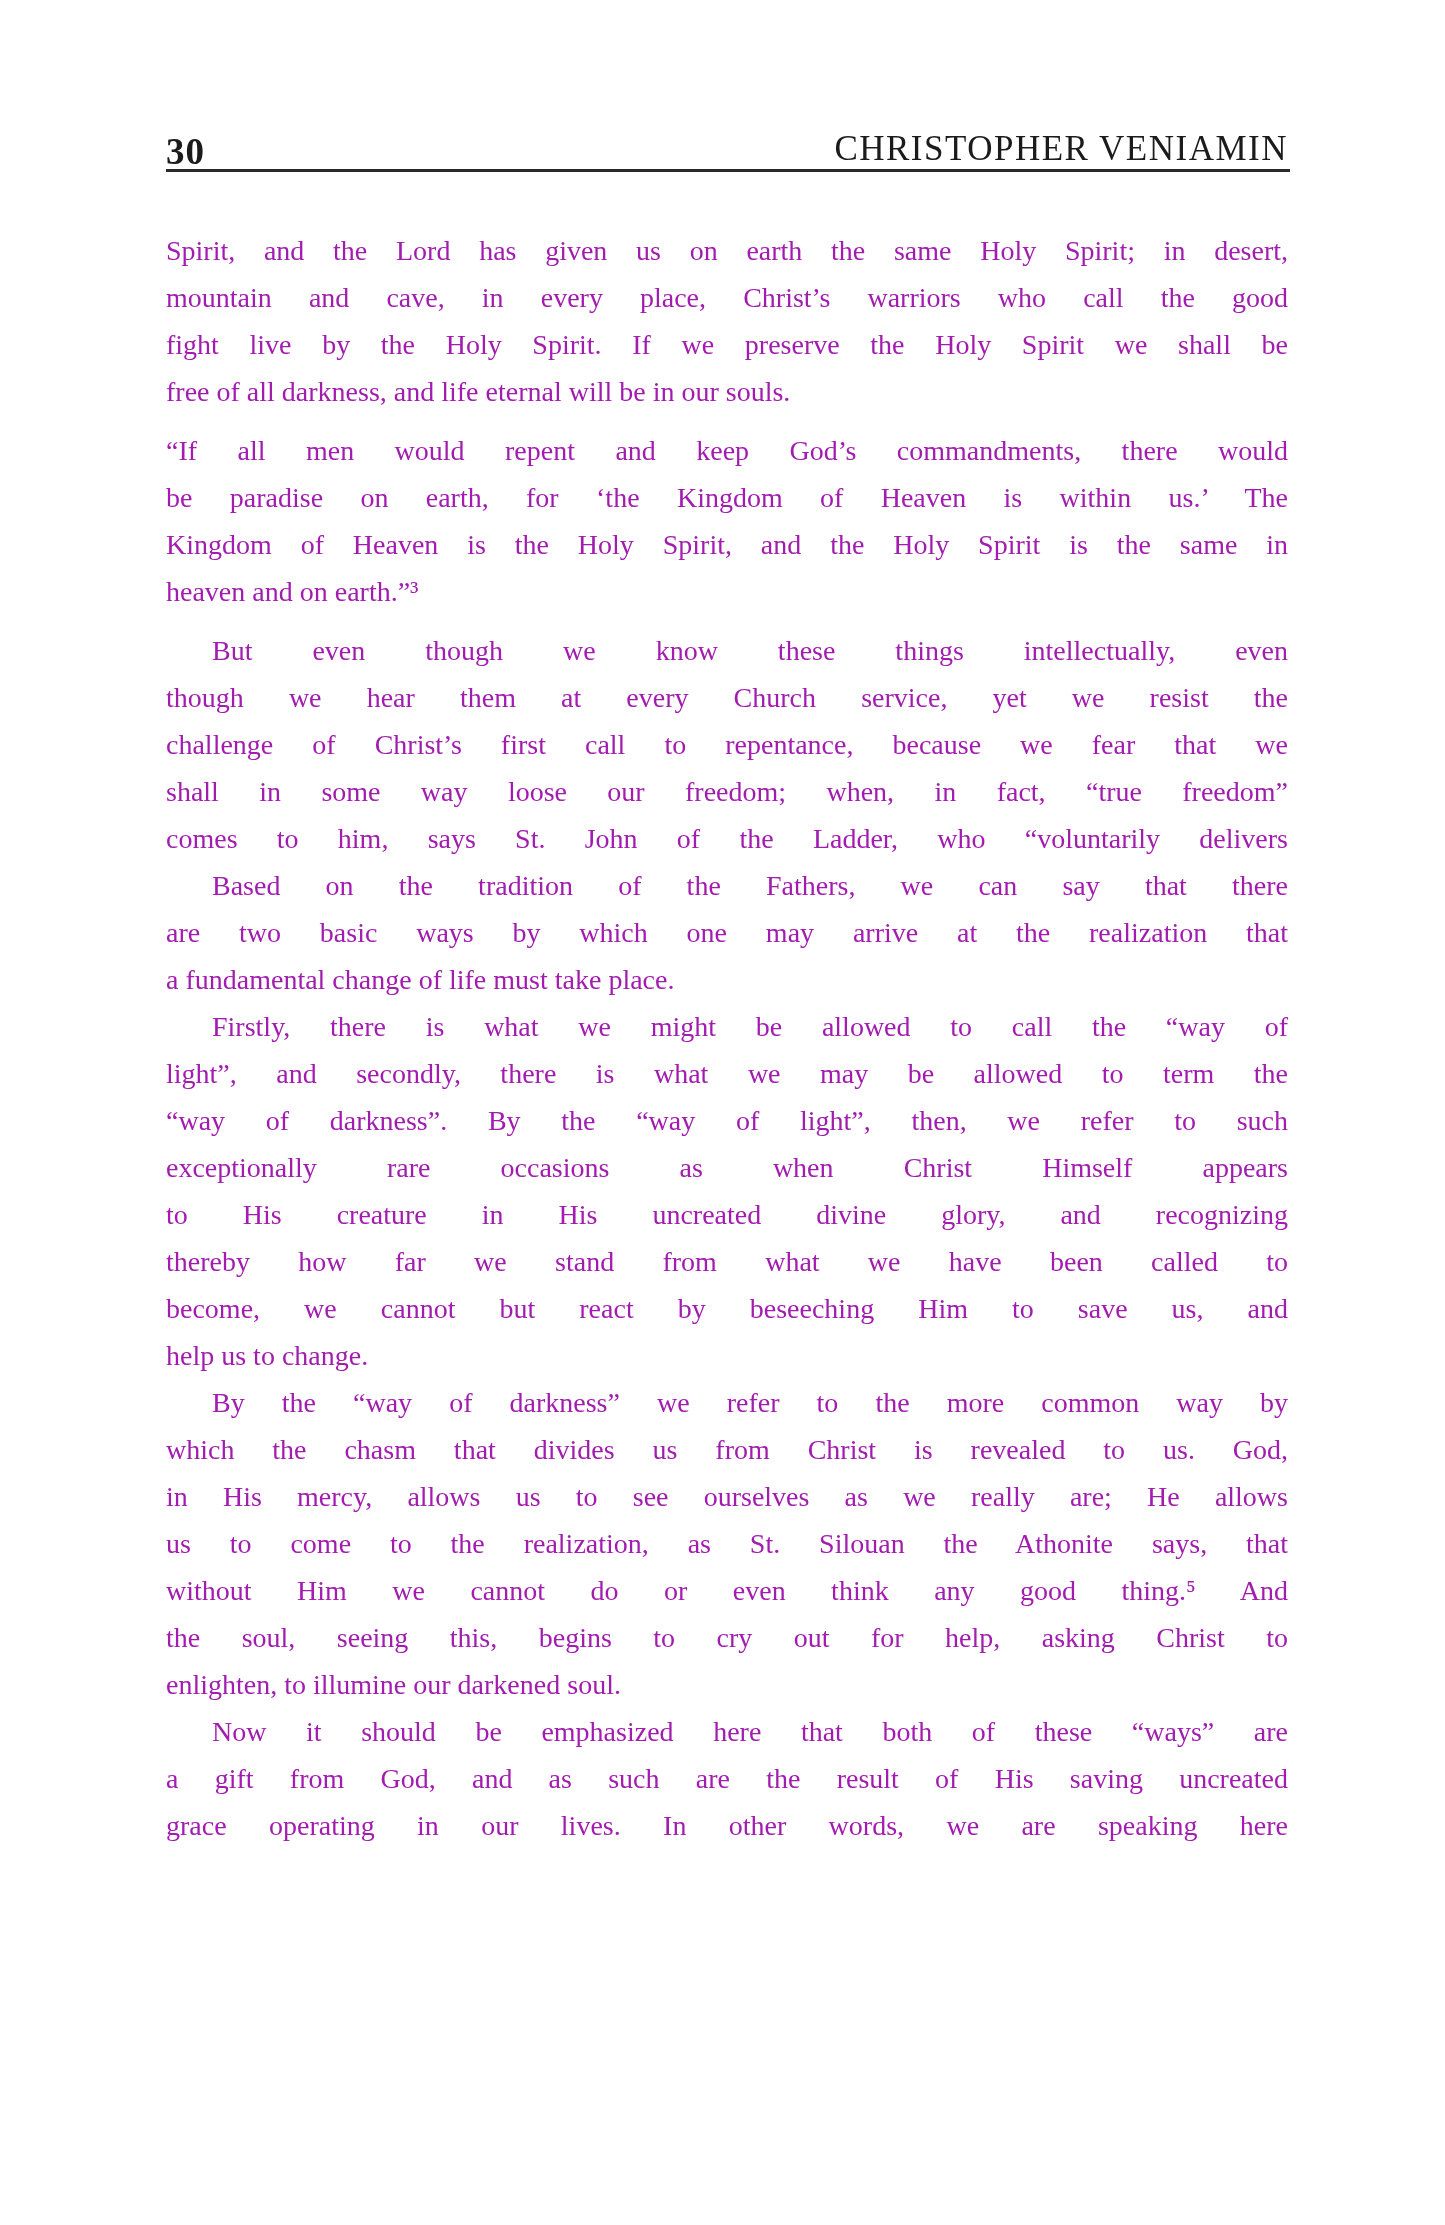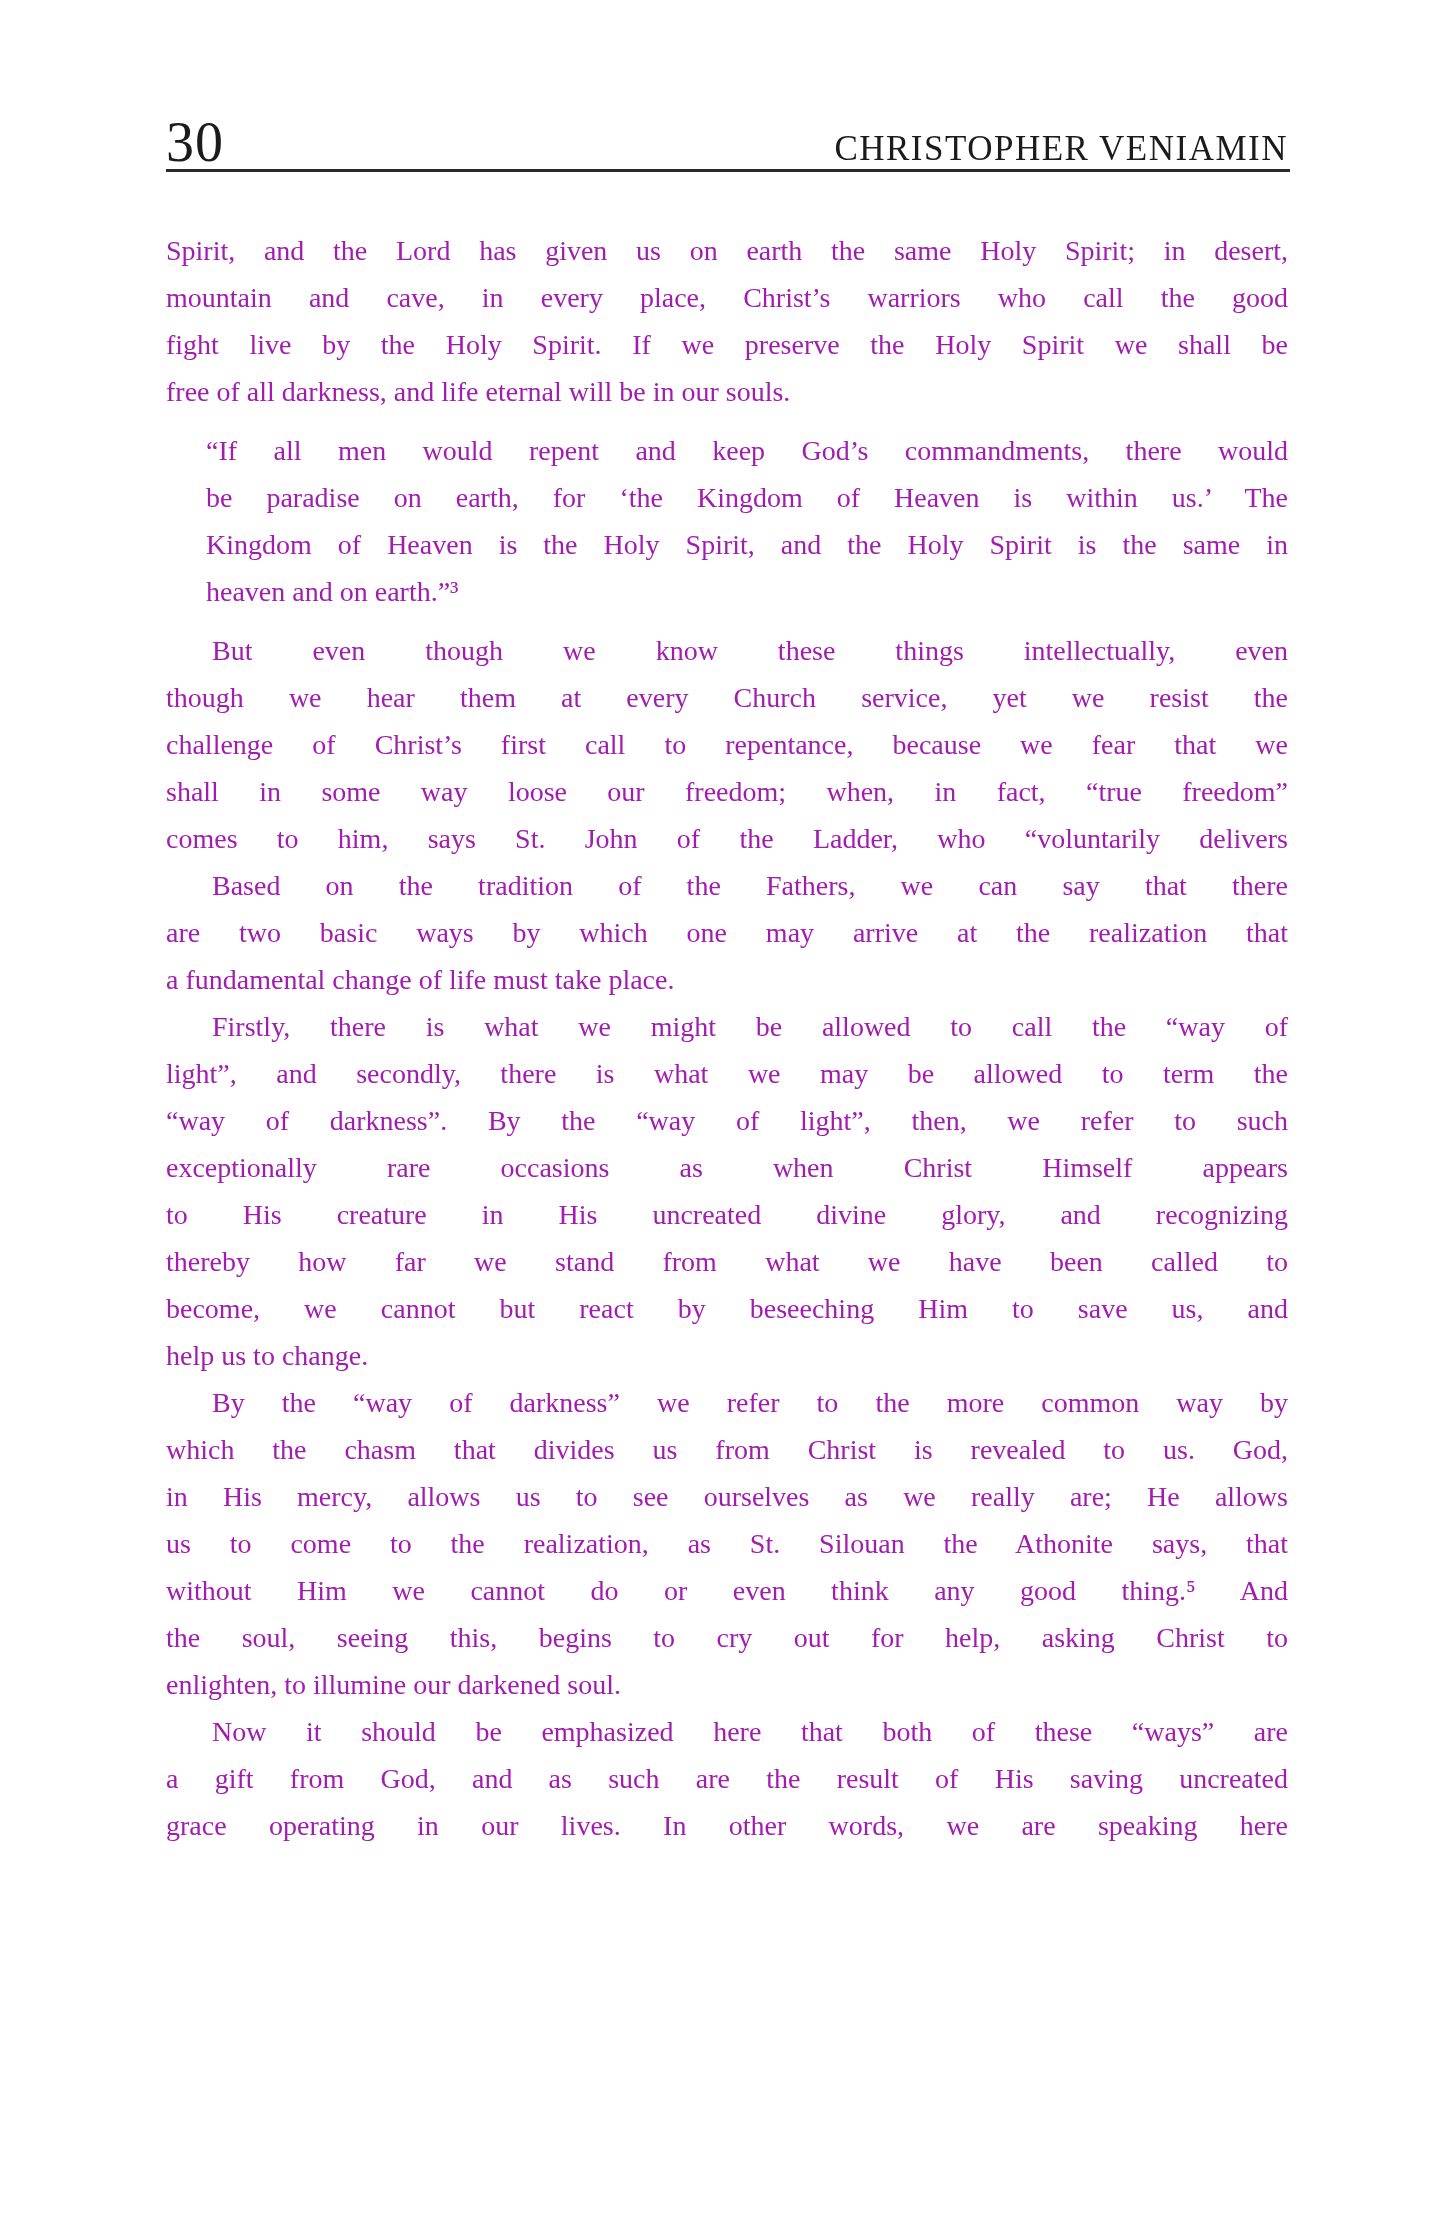--- a/index.html
+++ b/index.html
@@ -31,11 +31,12 @@
     align-items: flex-end;
   }
   .folio {
-    font-size: 56px;
+    font-size: 37px;
     line-height: 1;
     letter-spacing: 1px;
     color: #1b1b1b;
     transform: translateY(4px);
+    font-weight: bold;
   }
   .head-title {
     font-size: 35px;

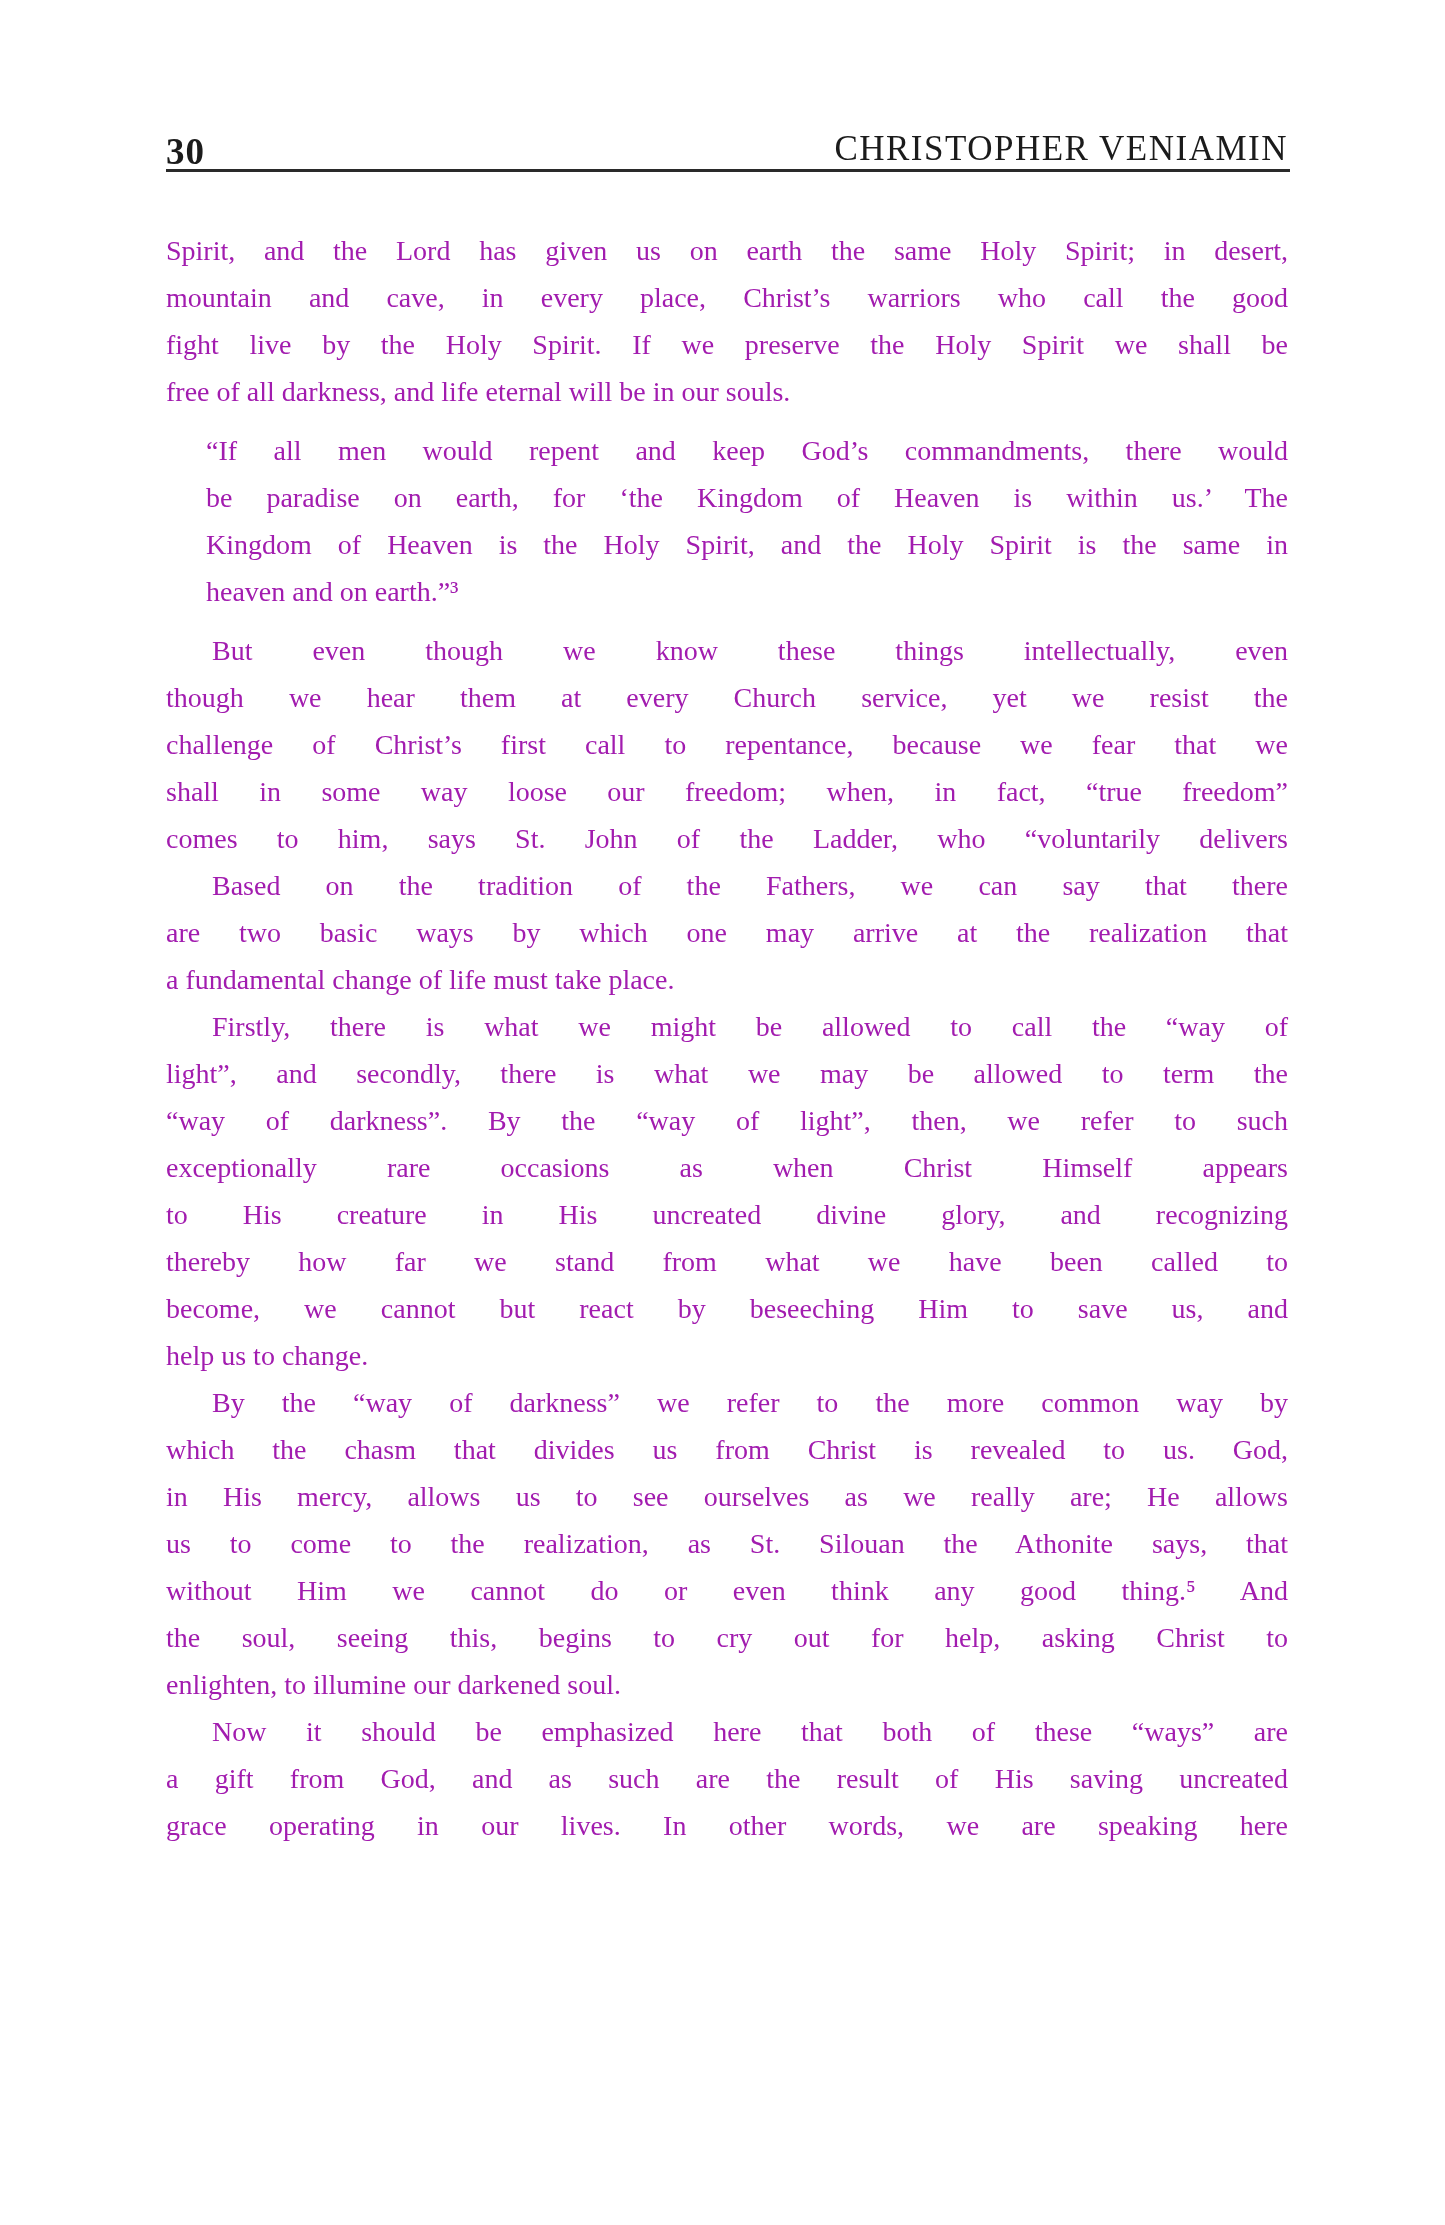--- a/index.html
+++ b/index.html
@@ -67,7 +67,6 @@
   .para.spaced {
     margin-top: 12px;
     margin-bottom: 12px;
-    margin-left: 40px;
   }
   .line {
     text-align: justify;

